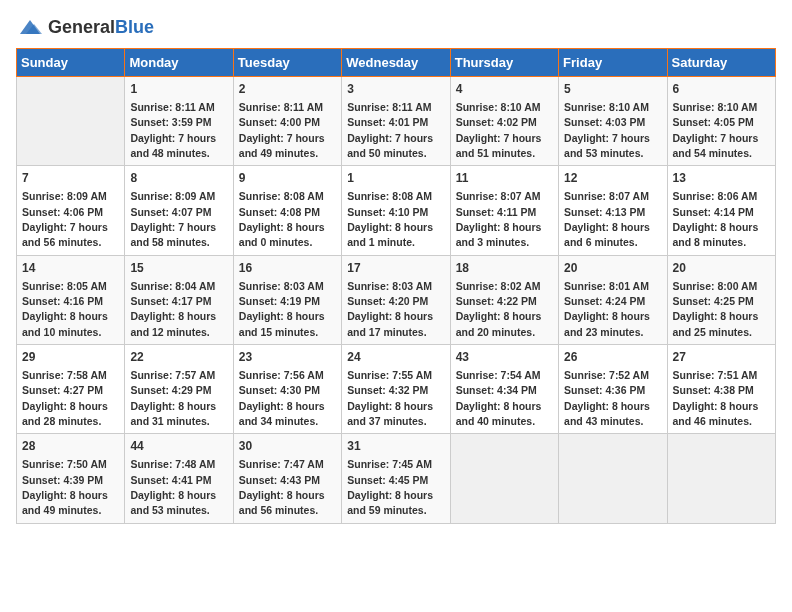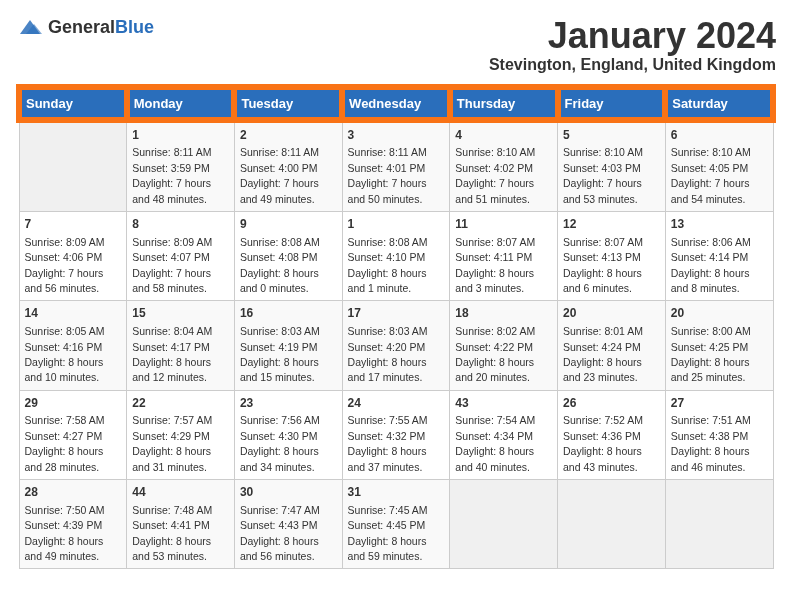--- a/index.html
+++ b/index.html
@@ -96,10 +96,6 @@
       <span style="color:#333;font-weight:bold;font-size:18px;">General</span><span style="color:#2a6ebb;font-weight:bold;font-size:18px;">Blue</span>
     </div>
   </div>
-  <div class="title-area">
-    <div class="month-title">January 2024</div>
-    <div class="location-title">Stevington, England, United Kingdom</div>
-  </div>
 </div>
 
 <table>

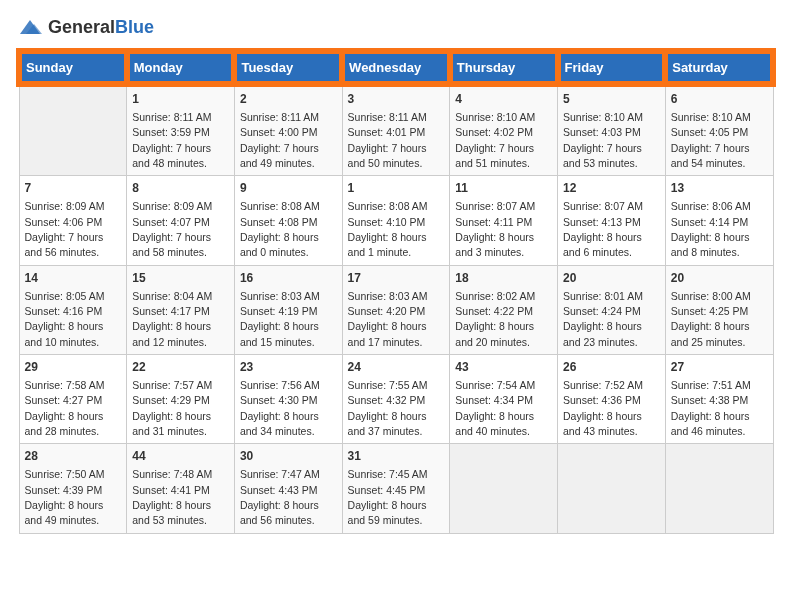--- a/index.html
+++ b/index.html
@@ -51,7 +51,7 @@
       text-align: left;
       font-size: 13px;
       font-weight: bold;
-      border: 6px solid #f97316;
+      border: 1px solid #f97316;
     }
     tbody tr td {
       border: 1px solid #ccc;

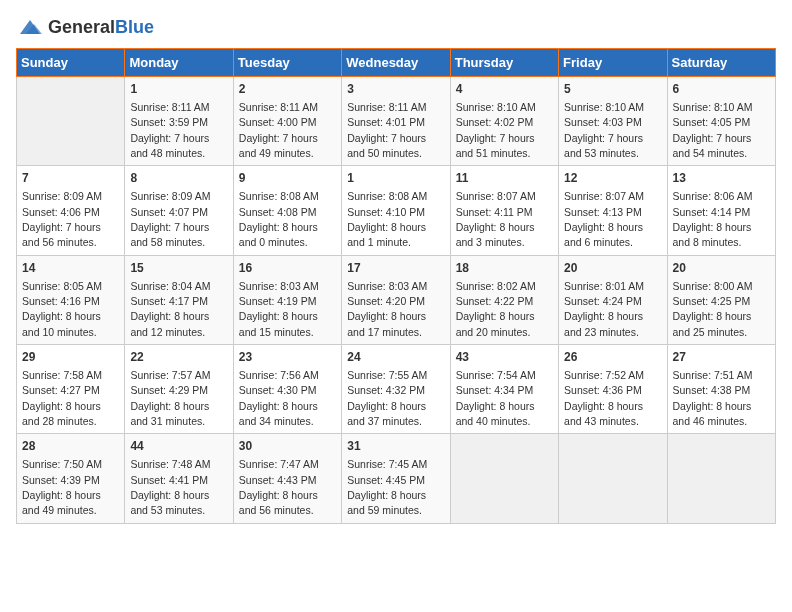--- a/index.html
+++ b/index.html
@@ -72,6 +72,7 @@
     .day-info {
       font-size: 10.5px;
       color: #333;
+      font-weight: bold;
     }
     tbody tr:nth-child(odd) td {
       background-color: #f9f9f9;

